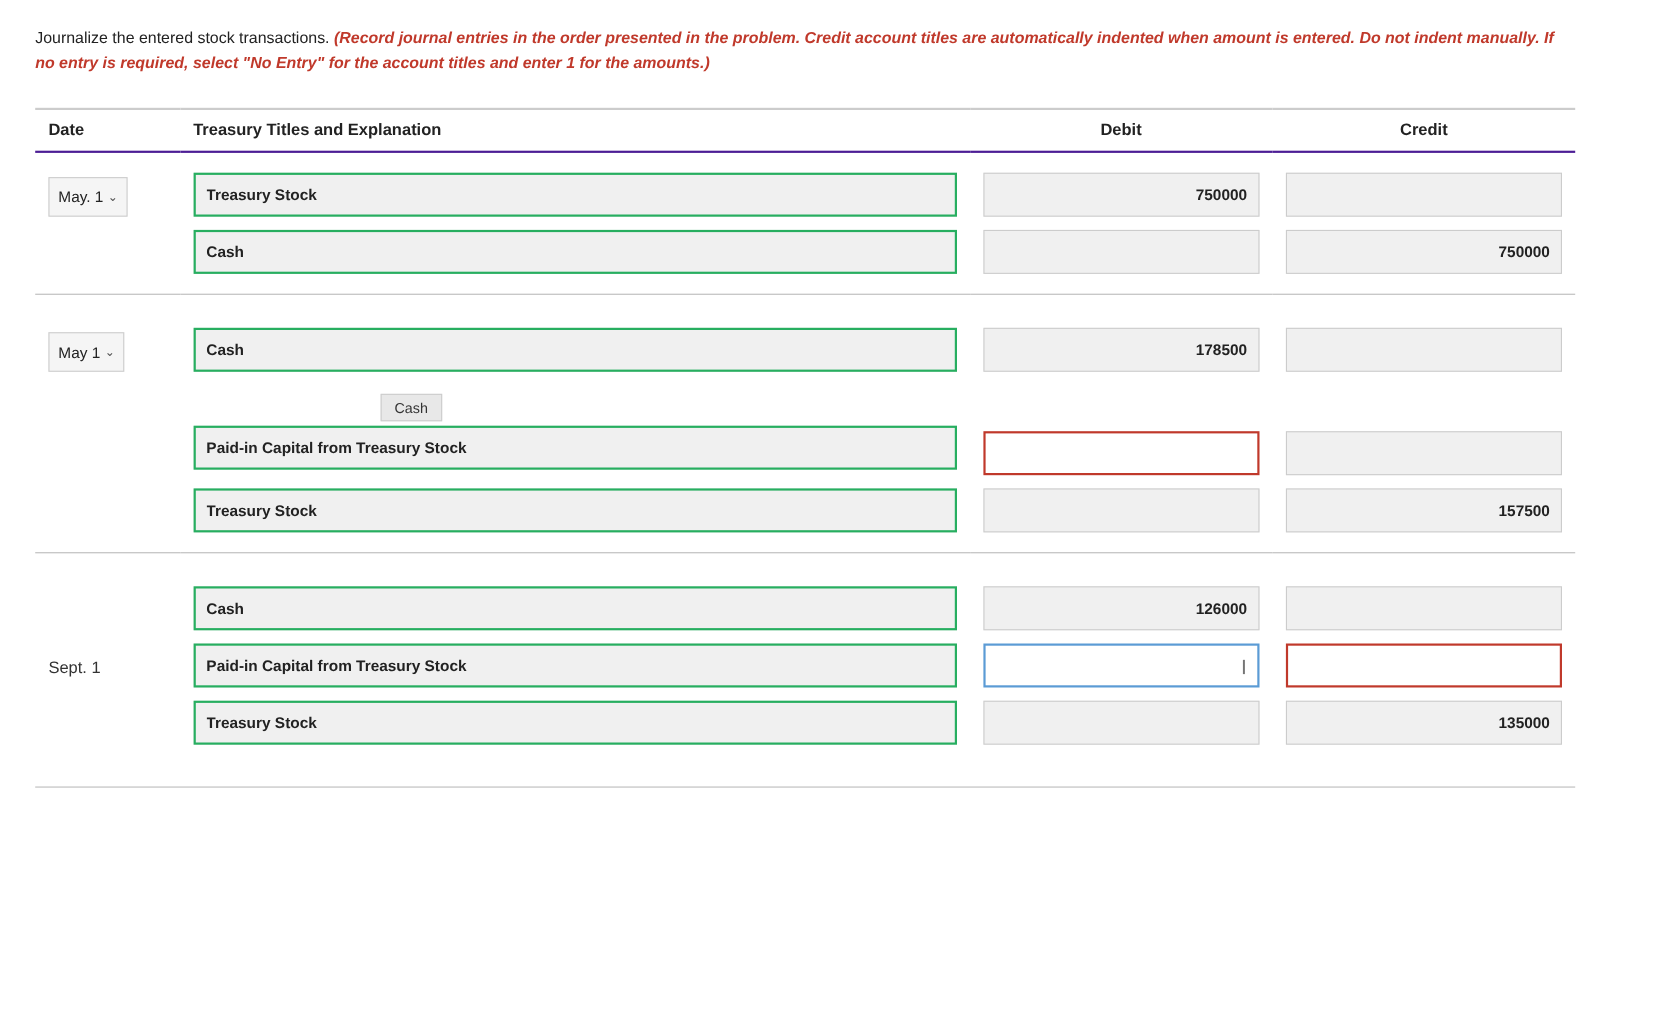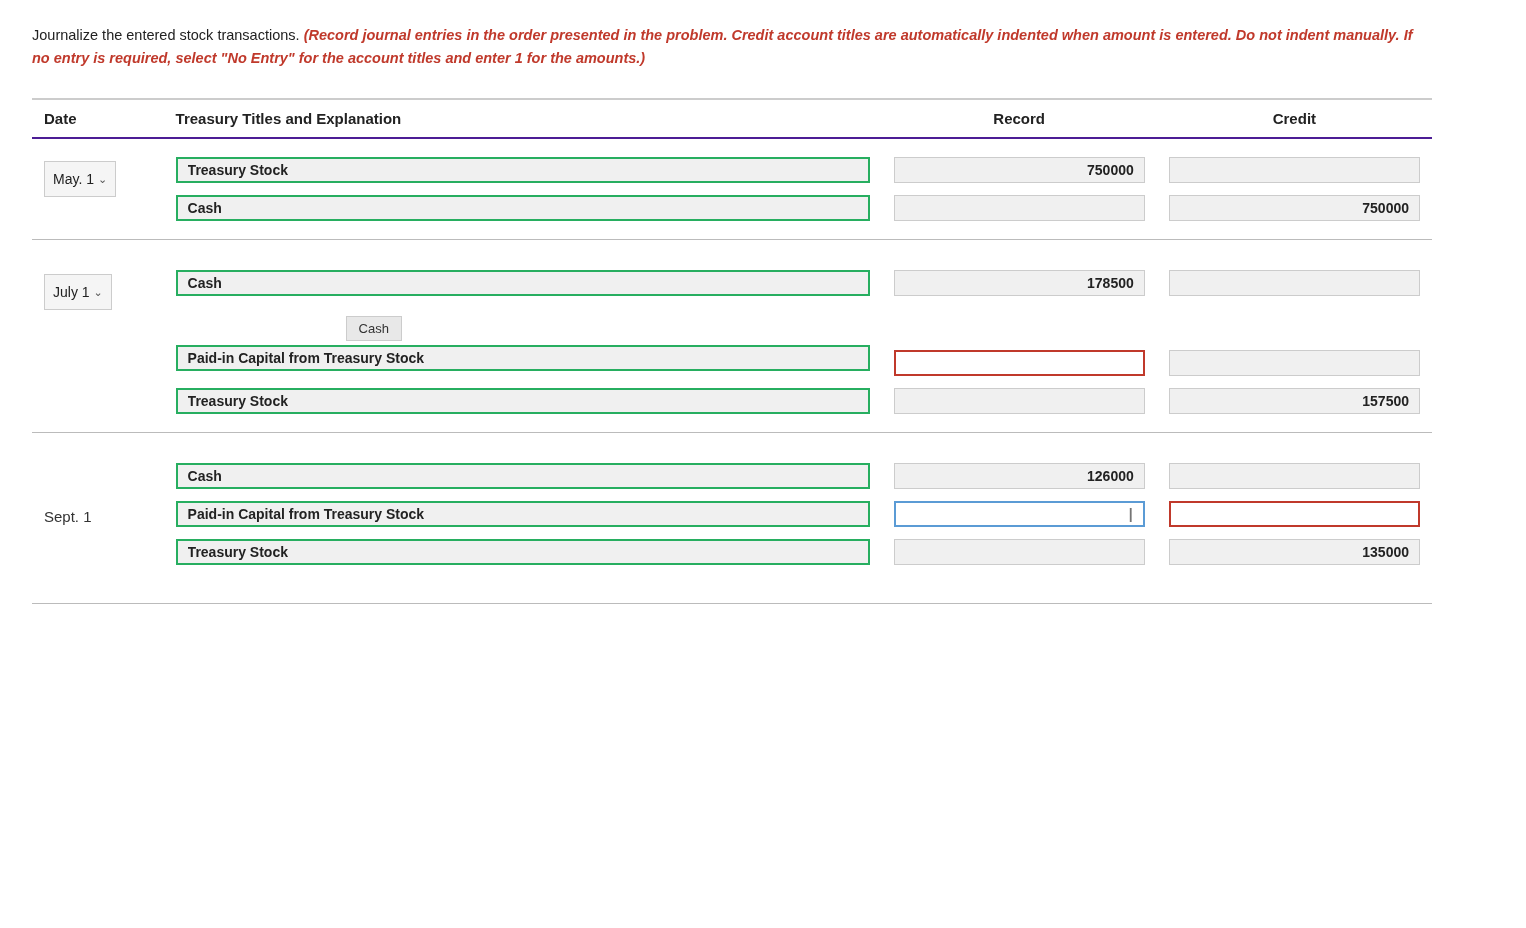--- a/index.html
+++ b/index.html
@@ -189,7 +189,7 @@
     <tr>
       <th class="col-date">Date</th>
       <th class="col-account">Treasury Titles and Explanation</th>
-      <th class="col-debit">Record</th>
+      <th class="col-debit">Debit</th>
       <th class="col-credit">Credit</th>
     </tr>
   </thead>

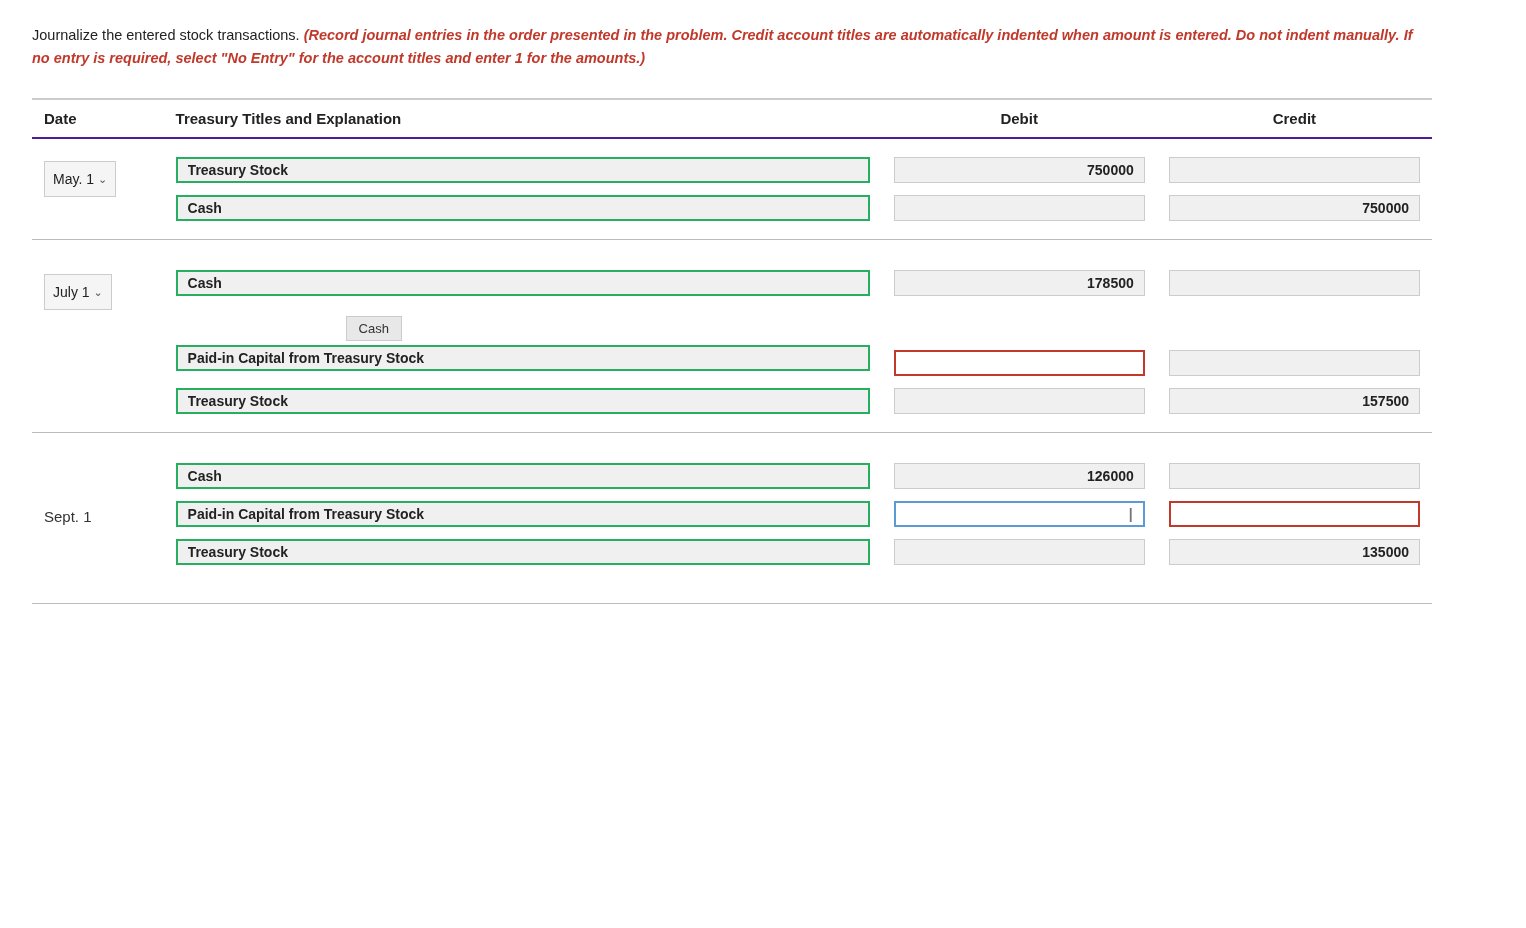--- a/index.html
+++ b/index.html
@@ -104,7 +104,7 @@
 
     .field-input {
       width: 100%;
-      height: 26px;
+      height: 40px;
       border: 1px solid #ccc;
       background: #f0f0f0;
       padding: 4px 10px;

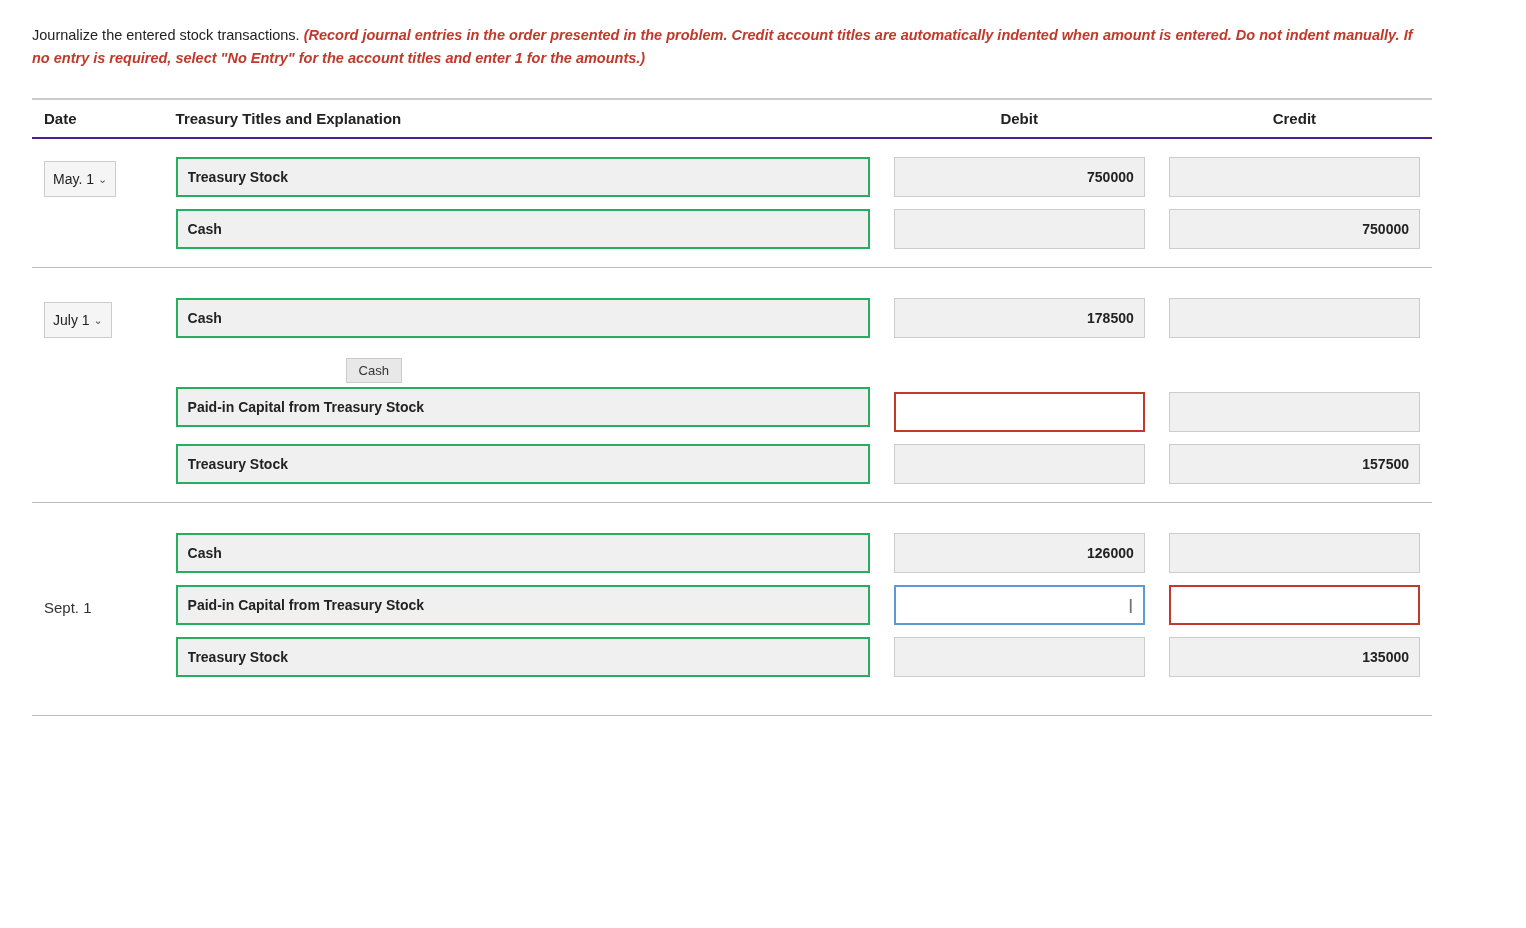--- a/index.html
+++ b/index.html
@@ -239,7 +239,7 @@
     <tr>
       <td class="col-date" rowspan="3" style="vertical-align:top; padding-top:10px;">
         <div class="date-select-wrapper">
-          <span>July 1</span>
+          <span>May 1</span>
           <span class="chevron">⌄</span>
         </div>
       </td>

